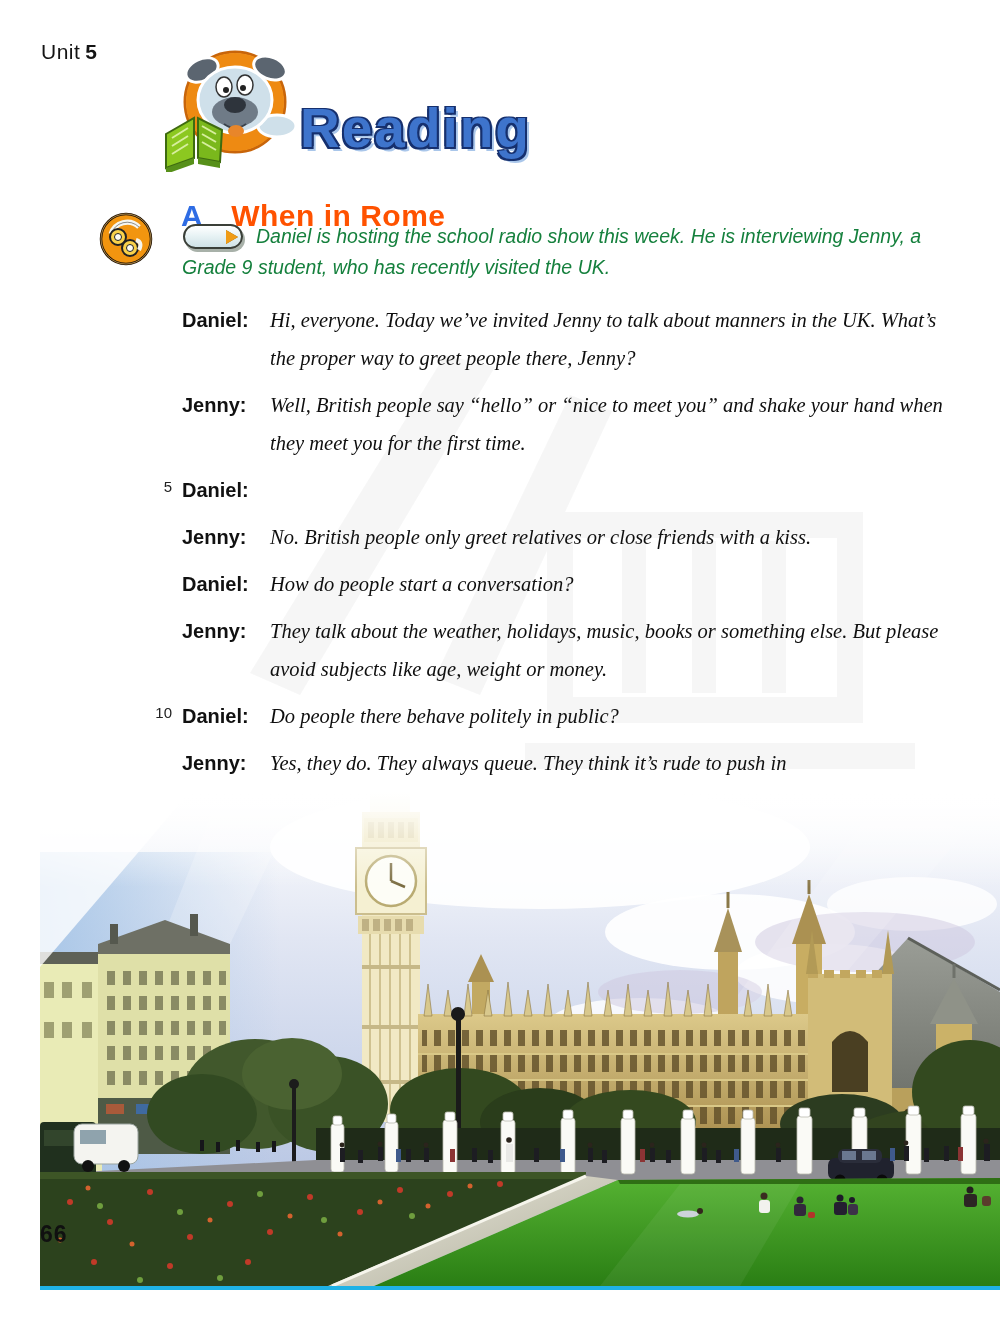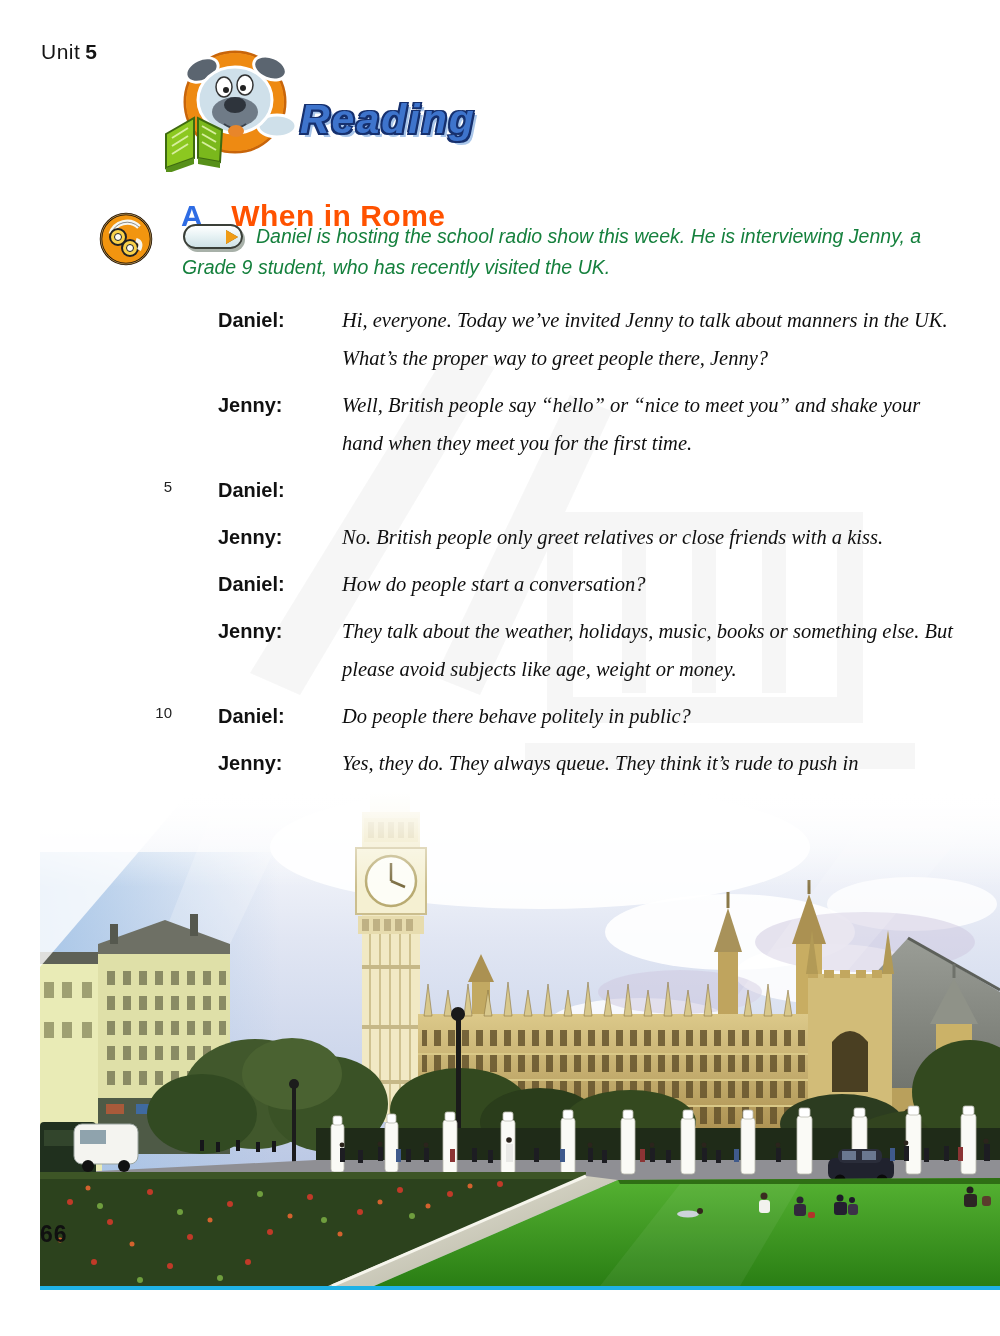--- a/index.html
+++ b/index.html
@@ -12,10 +12,9 @@
   .unit b{font-weight:bold;margin-left:5px;}
   .logo{position:absolute;left:140px;top:46px;width:180px;height:126px;}
   .reading-title{
-    position:absolute;left:300px;top:96px;font-size:41px;font-weight:bold;letter-spacing:2px;
+    position:absolute;left:300px;top:96px;font-size:55px;font-weight:bold;letter-spacing:2px;
     color:#3e74cc;
     text-shadow:-2px -1px 0 #16306e,2px -1px 0 #16306e,-2px 2px 0 #16306e,2px 2px 0 #16306e,4px 4px 0 #a9c6ea;
-    font-style:italic;
   }
   .part-row{position:absolute;left:181px;top:170px;font-weight:bold;font-size:30px;letter-spacing:.5px;margin-top:29px;}
   .part-letter{color:#2e6ce4;margin-right:28px;}

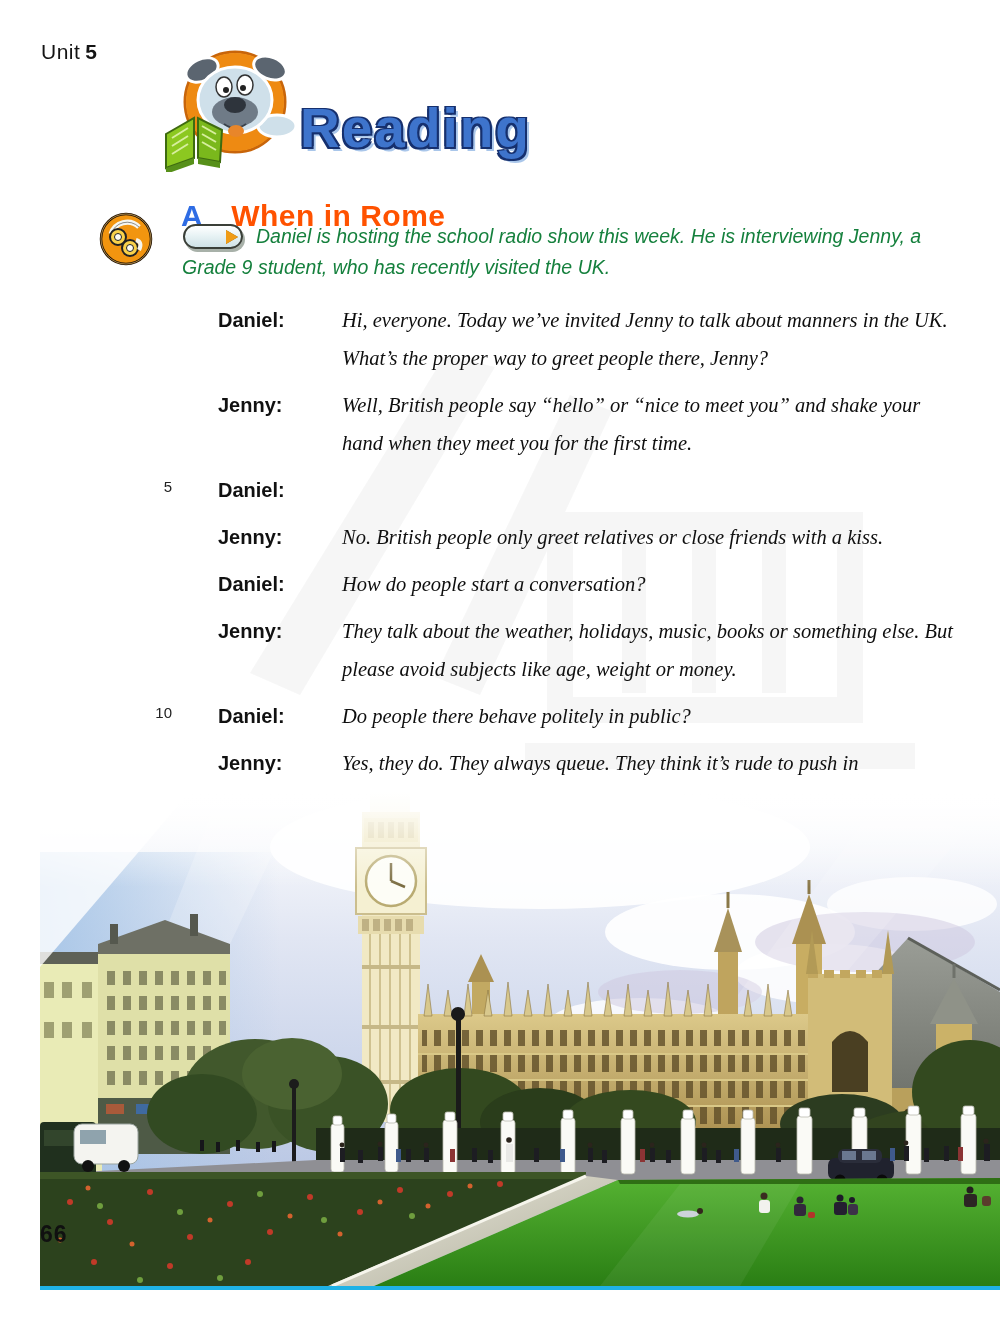--- a/index.html
+++ b/index.html
@@ -35,7 +35,7 @@
   .play-tri{width:0;height:0;border-left:12px solid #f09c16;border-top:7px solid transparent;border-bottom:7px solid transparent;filter:drop-shadow(0 0 .5px #7a5408);}
   
   .dialogue{position:absolute;left:148px;top:301px;width:815px;}
-  .turn{display:grid;grid-template-columns:24px 98px 1fr;margin-bottom:9px;gap:36px;}
+  .turn{display:grid;grid-template-columns:24px 98px 1fr;margin-bottom:9px;}
   .turn .num{font-size:15px;color:#222;text-align:right;padding-top:7px;padding-right:0;font-family:"Liberation Sans",sans-serif;}
   .turn .spk{font-weight:bold;font-size:20px;line-height:38px;font-family:"Liberation Sans",sans-serif;padding-left:10px;}
   .turn .txt{font-family:"Liberation Serif","DejaVu Serif",serif;font-size:20.5px;line-height:38px;color:#0e0e0e;max-width:678px;font-style:italic;}

